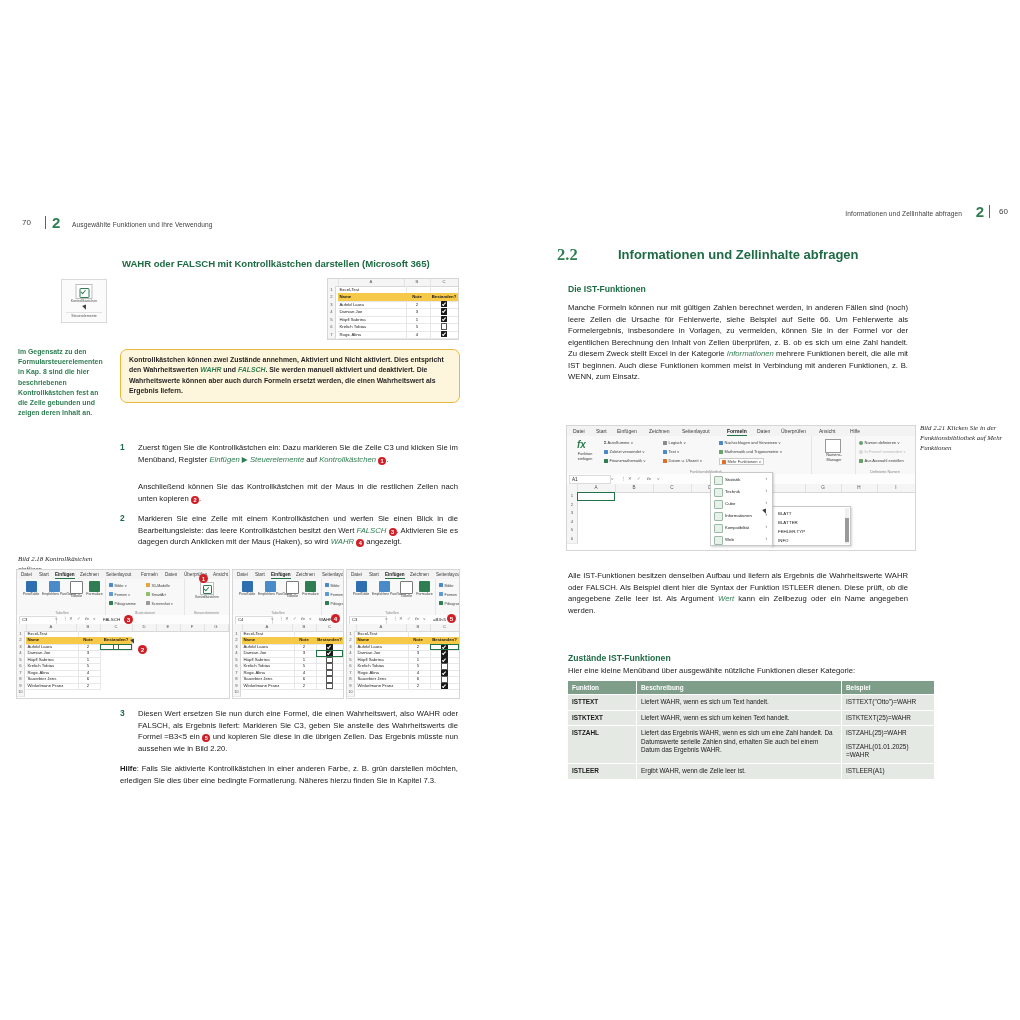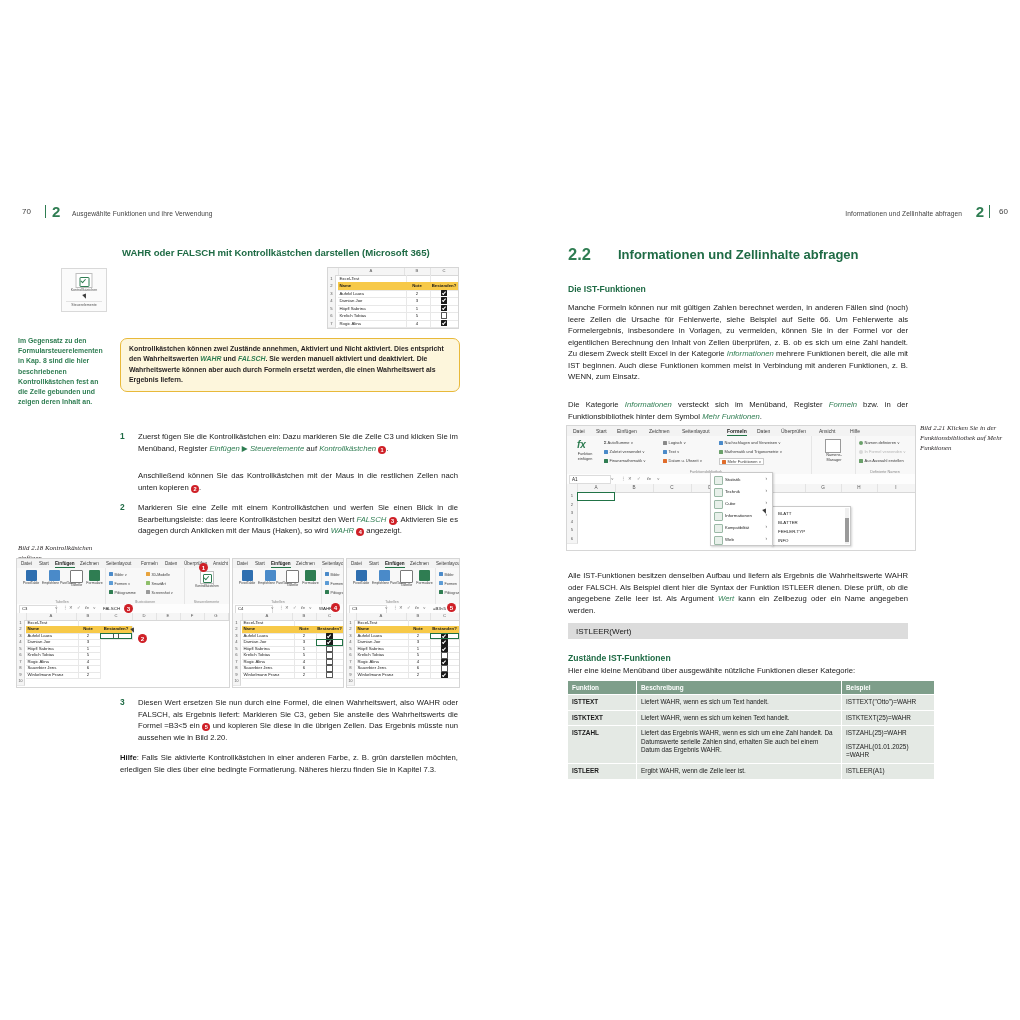--- a/index.html
+++ b/index.html
@@ -19,7 +19,7 @@
   .rh-rule{position:absolute;width:1px;background:#2f7d52;}
 
   
-  #leftpage{position:absolute;left:0;top:0;width:510px;height:788px;}
+  #leftpage{position:absolute;left:0;top:11px;width:510px;height:788px;}
   #rightpage{position:absolute;left:510px;top:0;width:510px;height:1020px;}
 
   .h2{position:absolute;font-size:9.6px;font-weight:bold;color:#1f6b45;letter-spacing:-.05px;}

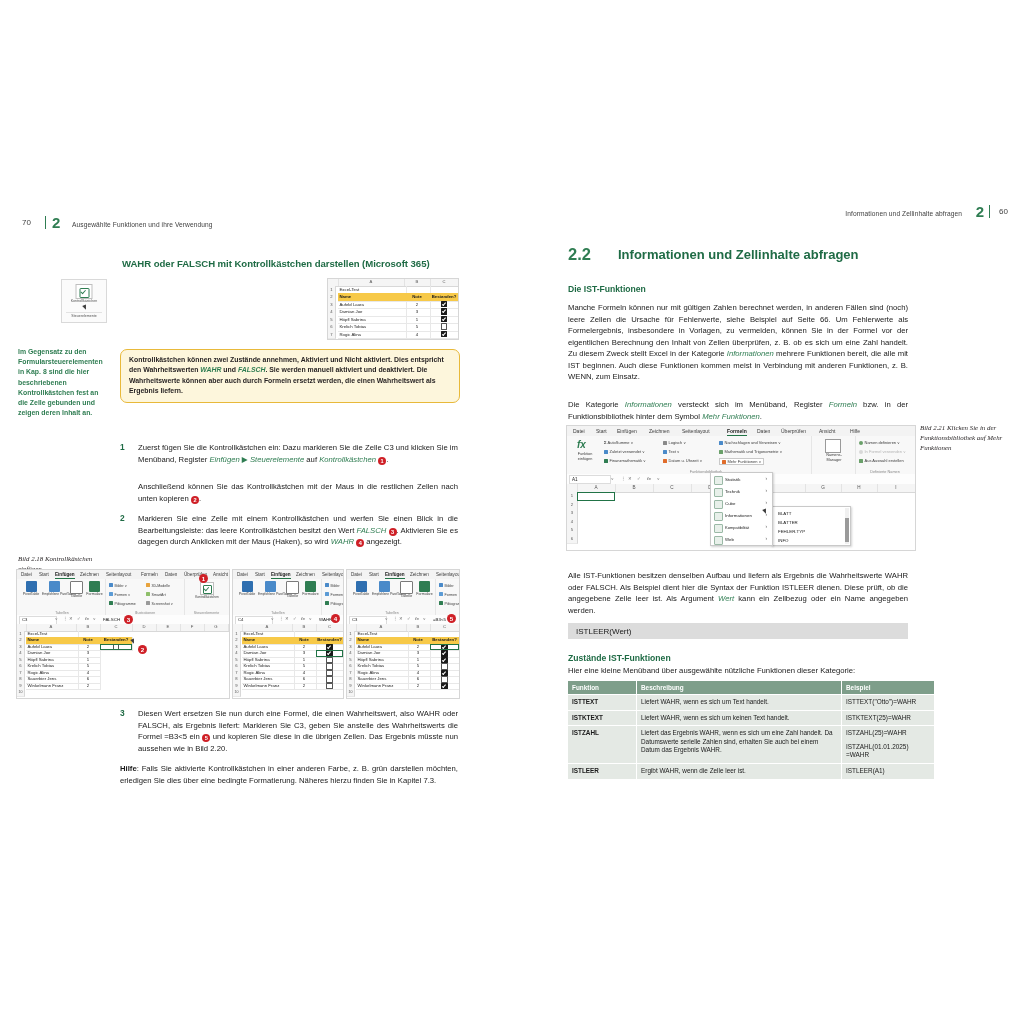--- a/index.html
+++ b/index.html
@@ -549,7 +549,7 @@
     <div class="rh-rule" style="right:30px;top:205px;height:13px;"></div>
     <div class="rh-folio" style="right:12px;top:207px;">60</div>
 
-    <div class="h1num" style="left:58px;top:245px;">2.2</div>
+    <div class="h1num" style="left:47px;top:245px;font-family:Liberation Serif, serif;">2.2</div>
     <div class="h1txt" style="left:108px;top:247px;">Informationen und Zellinhalte abfragen</div>
 
     <div class="h3" style="left:58px;top:284px;">Die IST-Funktionen</div>

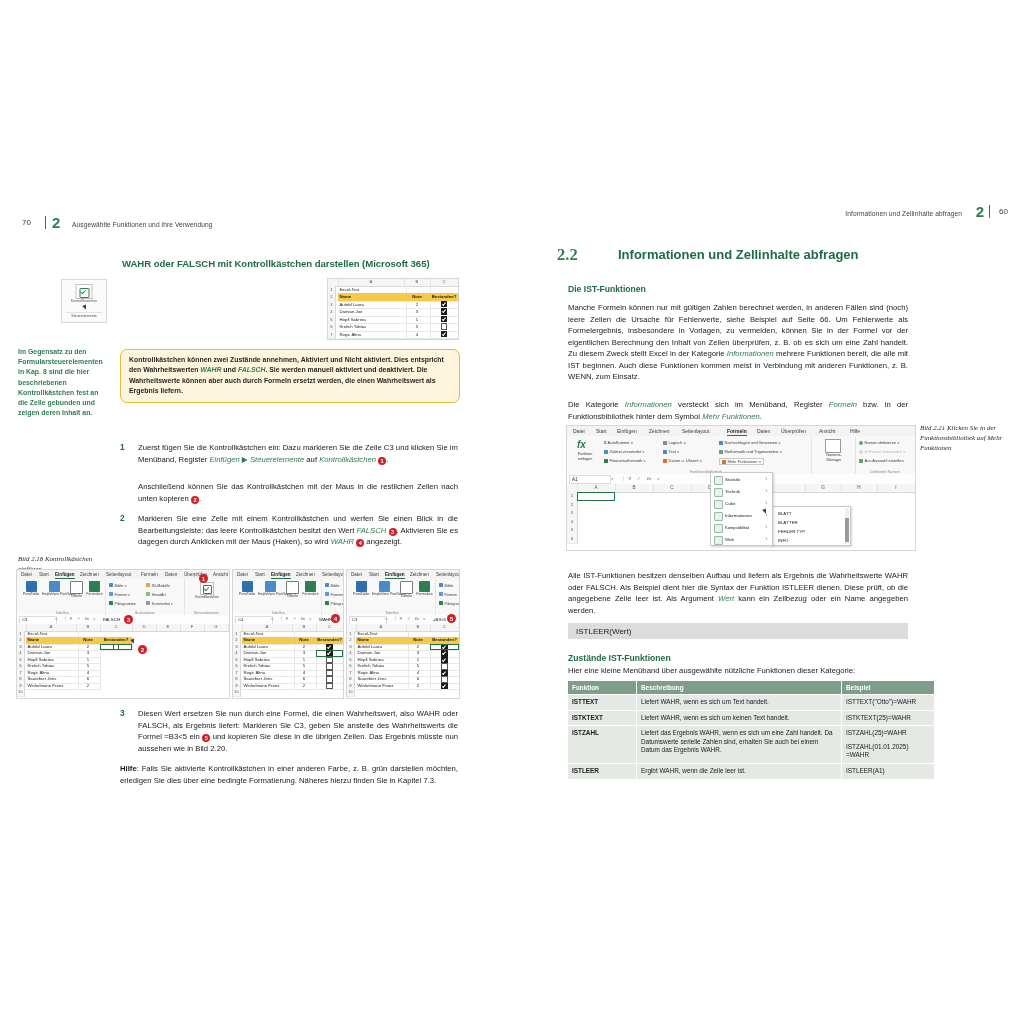--- a/index.html
+++ b/index.html
@@ -556,7 +556,6 @@
 
     <div class="body" style="left:58px;top:302px;width:340px;"><span>Manche Formeln können nur mit gültigen Zahlen berechnet werden, in anderen Fällen sind (noch) leere Zellen die Ursache für Fehlerwerte, siehe Beispiel auf Seite 66. Um Fehlerwerte als Formelergebnis, insbesondere in Vorlagen, zu vermeiden, können Sie in der Formel vor der eigentlichen Berechnung den Inhalt von Zellen überprüfen, z. B. ob es sich um eine Zahl handelt. Zu diesem Zweck stellt Excel in der Kategorie </span><span class="grn ital">Informationen</span><span> mehrere Funktionen bereit, die alle mit IST beginnen. Auch diese Funktionen kommen meist in Verbindung mit anderen Funktionen, z. B. WENN, zum Einsatz.</span></div>
 
-    <div class="body" style="left:58px;top:399px;width:340px;"><span>Die Kategorie </span><span class="grn ital">Informationen</span><span> versteckt sich im Menüband, Register </span><span class="grn ital">Formeln</span><span> bzw. in der Funktionsbibliothek hinter dem Symbol </span><span class="grn ital">Mehr Funktionen</span><span>.</span></div>
 
     <div class="cap" style="left:410px;top:423px;width:88px;">Bild 2.21 Klicken Sie in der Funktionsbibliothek auf Mehr Funktionen</div>
 

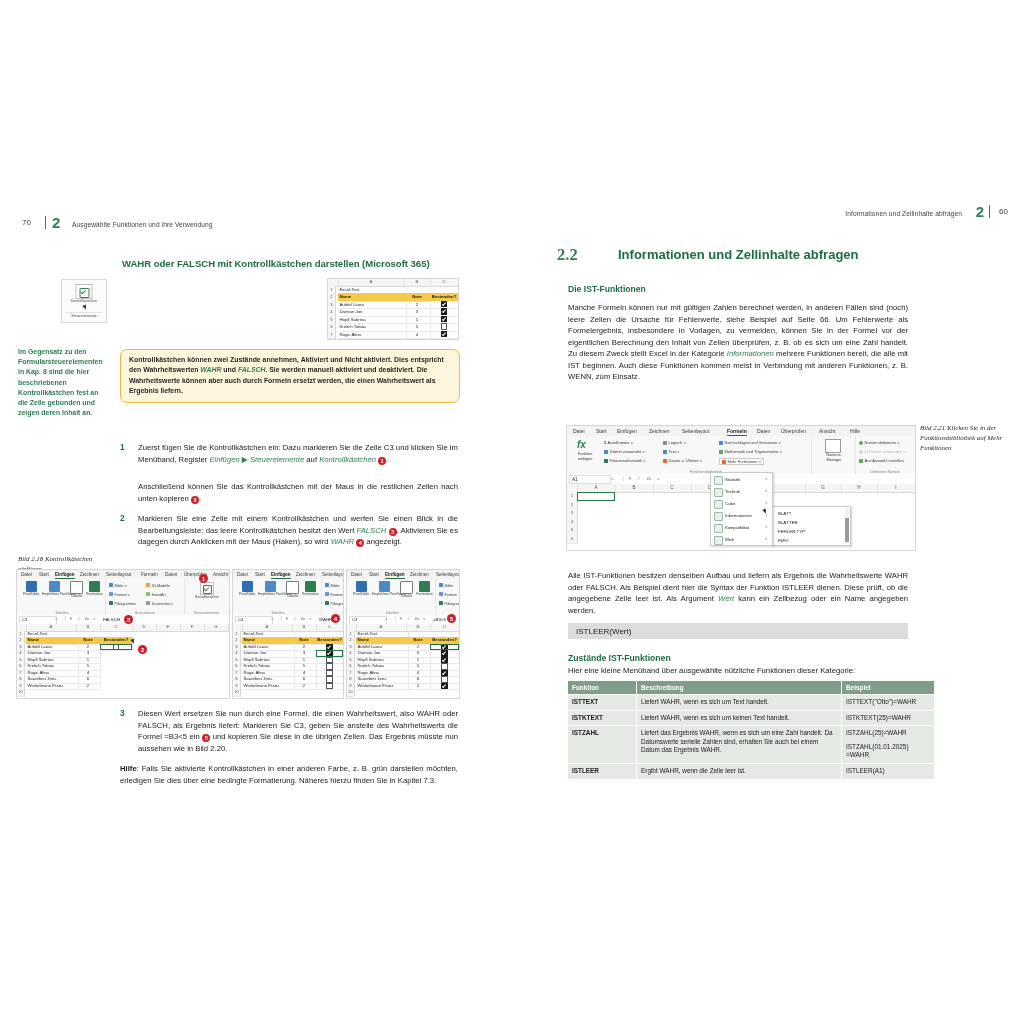--- a/index.html
+++ b/index.html
@@ -686,9 +686,6 @@
 
     <div class="body" style="left:58px;top:570px;width:340px;"><span>Alle IST-Funktionen besitzen denselben Aufbau und liefern als Ergebnis die Wahrheitswerte WAHR oder FALSCH. Als Beispiel dient hier die Syntax der Funktion ISTLEER dienen. Diese prüft, ob die angegebene Zelle leer ist. Als Argument </span><span class="grn ital">Wert</span><span> kann ein Zellbezug oder ein Name angegeben werden.</span></div>
 
-    <div class="syntaxbox" style="left:58px;top:623px;width:340px;height:16px;">
-      <span>ISTLEER(Wert)</span>
-    </div>
 
     <div class="h3" style="left:58px;top:653px;">Zustände IST-Funktionen</div>
     <div class="body nj" style="left:58px;top:665px;width:340px;">Hier eine kleine Menüband über ausgewählte nützliche Funktionen dieser Kategorie:</div>

